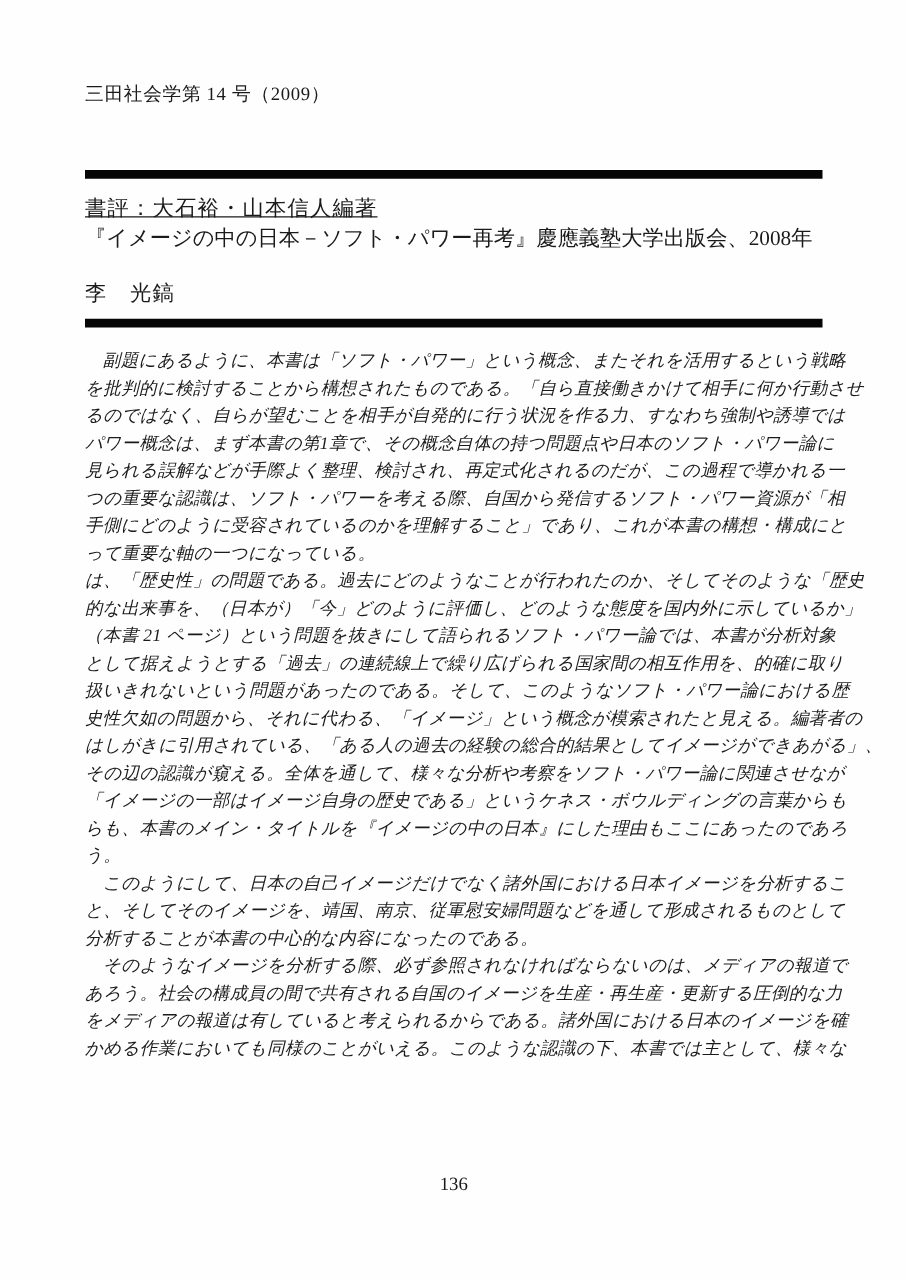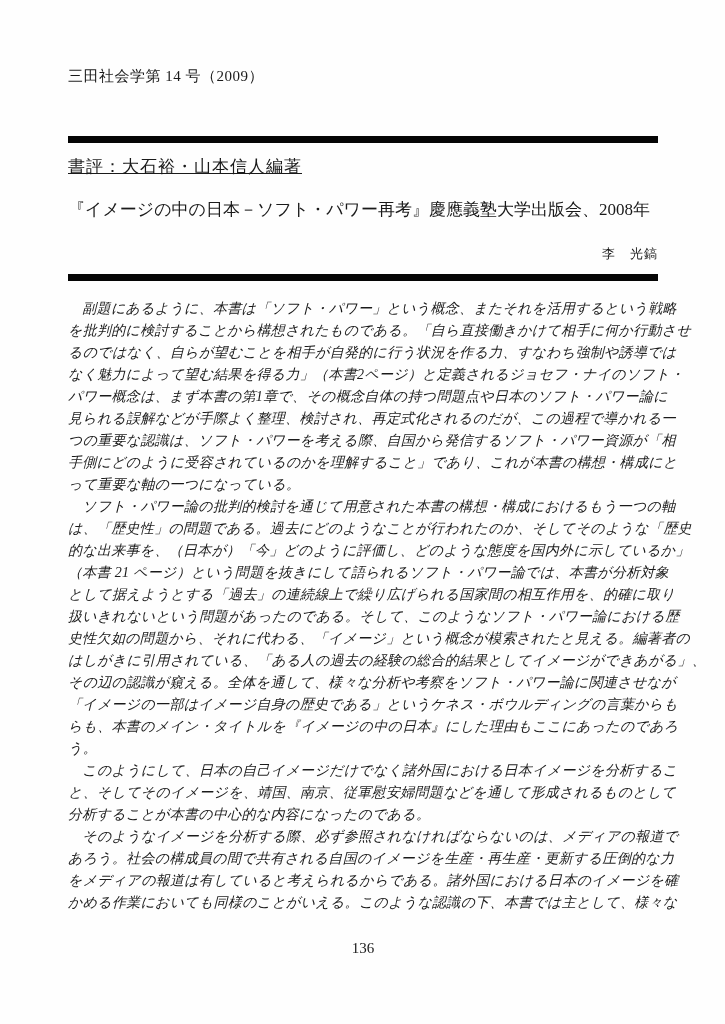--- a/index.html
+++ b/index.html
@@ -44,7 +44,6 @@
     text-decoration: underline;
   }
   .book-title {
-    margin-top: 19px;
     font-size: 17px;
     line-height: 24px;
   }

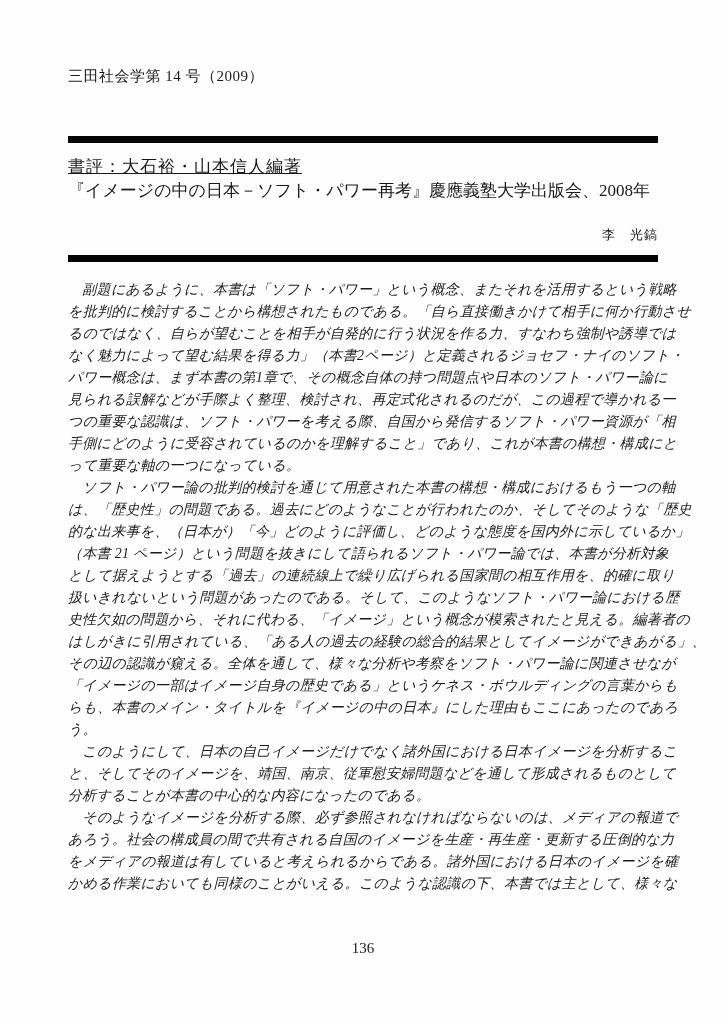--- a/index.html
+++ b/index.html
@@ -49,9 +49,8 @@
   }
   .reviewer {
     margin-top: 20px;
-    font-size: 13px;
+    font-size: 17px;
     line-height: 24px;
-    text-align: right;
     letter-spacing: 1px;
   }
   .body-text {

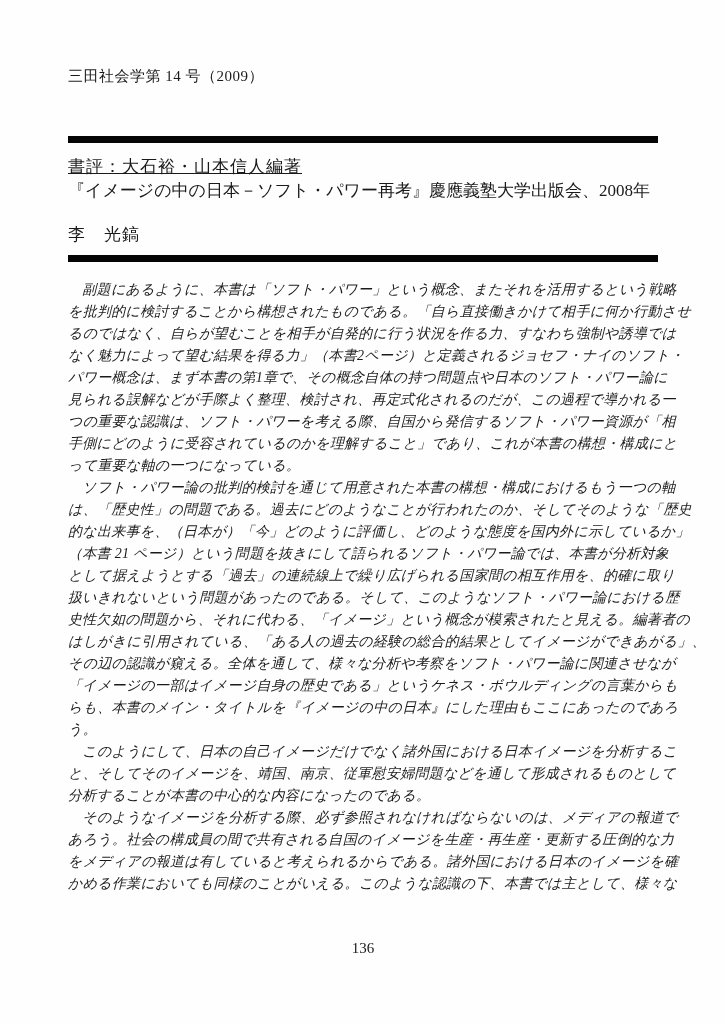--- a/index.html
+++ b/index.html
@@ -101,7 +101,6 @@
         <div class="pline">　副題にあるように、本書は「ソフト・パワー」という概念、またそれを活用するという戦略</div>
         <div class="pline">を批判的に検討することから構想されたものである。「自ら直接働きかけて相手に何か行動させ</div>
         <div class="pline">るのではなく、自らが望むことを相手が自発的に行う状況を作る力、すなわち強制や誘導では</div>
-        <div class="pline">なく魅力によって望む結果を得る力」（本書2ページ）と定義されるジョセフ・ナイのソフト・</div>
         <div class="pline">パワー概念は、まず本書の第1章で、その概念自体の持つ問題点や日本のソフト・パワー論に</div>
         <div class="pline">見られる誤解などが手際よく整理、検討され、再定式化されるのだが、この過程で導かれる一</div>
         <div class="pline">つの重要な認識は、ソフト・パワーを考える際、自国から発信するソフト・パワー資源が「相</div>

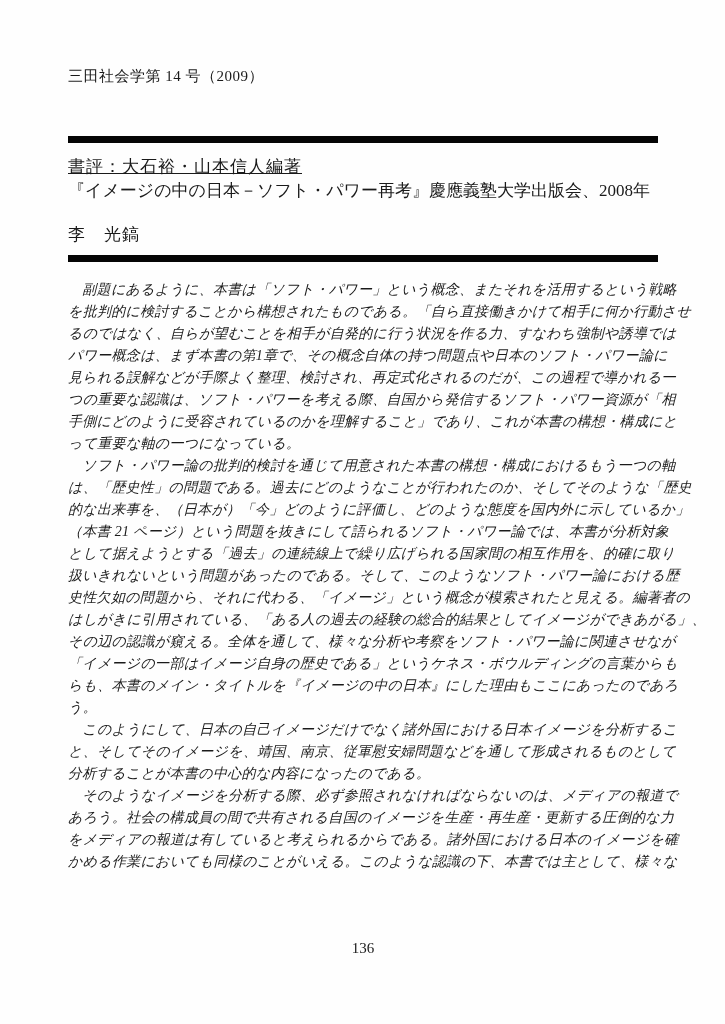--- a/index.html
+++ b/index.html
@@ -109,7 +109,6 @@
       </div>
 
       <div>
-        <div class="pline">　ソフト・パワー論の批判的検討を通じて用意された本書の構想・構成におけるもう一つの軸</div>
         <div class="pline">は、「歴史性」の問題である。過去にどのようなことが行われたのか、そしてそのような「歴史</div>
         <div class="pline">的な出来事を、（日本が）「今」どのように評価し、どのような態度を国内外に示しているか」</div>
         <div class="pline">（本書 21 ページ）という問題を抜きにして語られるソフト・パワー論では、本書が分析対象</div>

